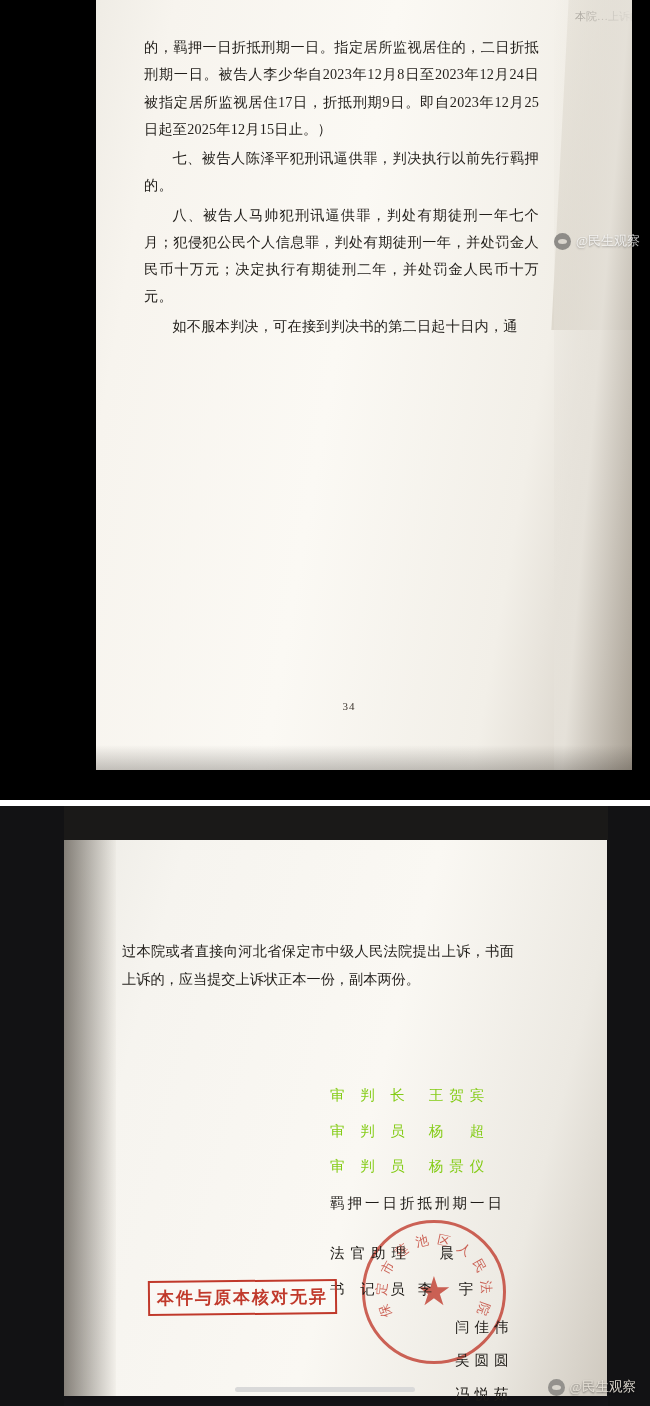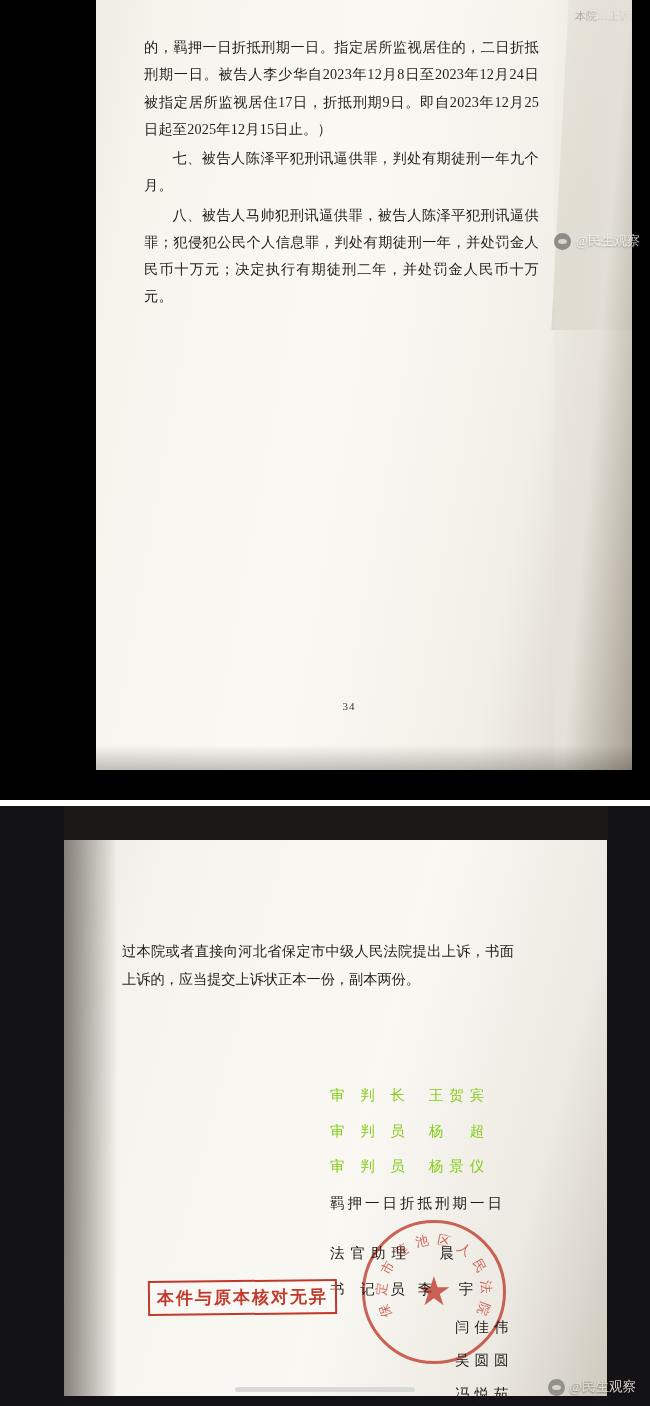--- a/index.html
+++ b/index.html
@@ -371,7 +371,7 @@
 
   <div class="doc-text">
     <p>的，羁押一日折抵刑期一日。指定居所监视居住的，二日折抵刑期一日。被告人李少华自2023年12月8日至2023年12月24日被指定居所监视居住17日，折抵刑期9日。即自2023年12月25日起至2025年12月15日止。）</p>
-    <p class="ind">七、被告人陈泽平犯刑讯逼供罪，判处有期徒刑一年九个月。</p>
+    <p class="ind">七、被告人陈泽平犯刑讯逼供罪，判决执行以前先行羁押的。</p>
     <p class="ind">八、被告人马帅犯刑讯逼供罪，被告人陈泽平犯刑讯逼供罪；犯侵犯公民个人信息罪，判处有期徒刑一年，并处罚金人民币十万元；决定执行有期徒刑二年，并处罚金人民币十万元。</p>
   </div>
 

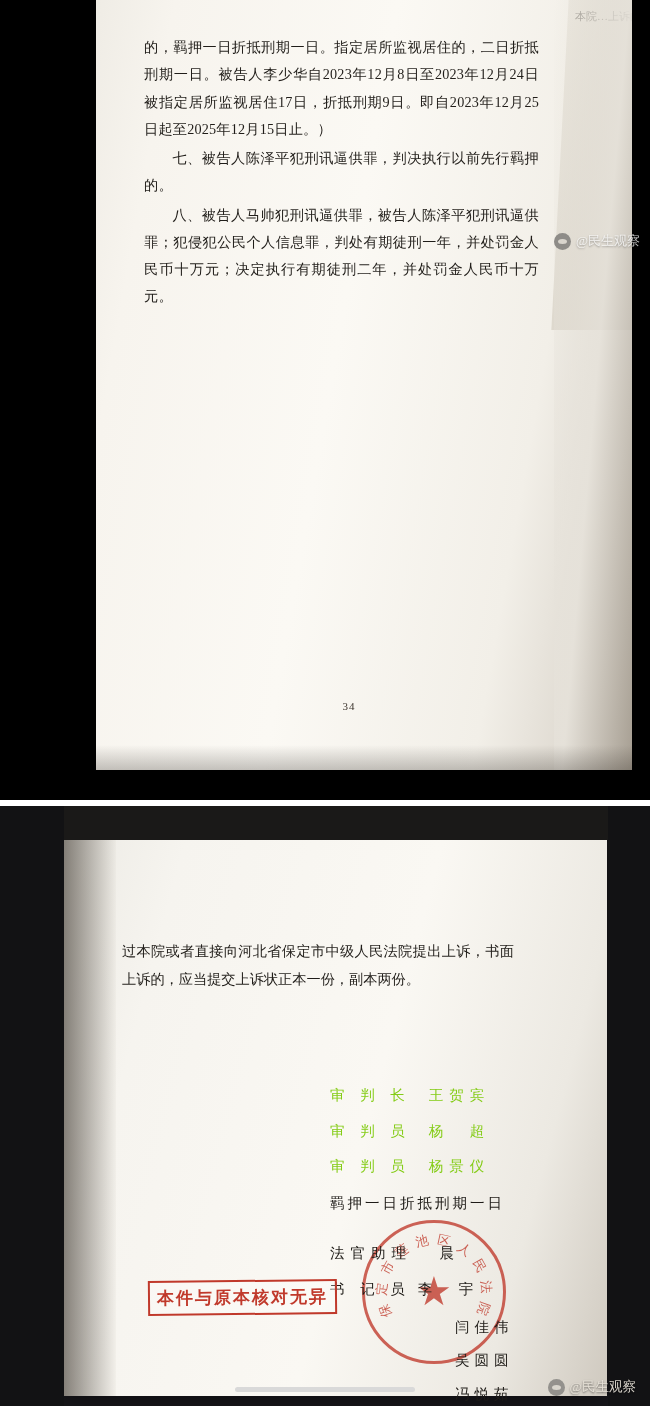--- a/index.html
+++ b/index.html
@@ -372,7 +372,7 @@
   <div class="doc-text">
     <p>的，羁押一日折抵刑期一日。指定居所监视居住的，二日折抵刑期一日。被告人李少华自2023年12月8日至2023年12月24日被指定居所监视居住17日，折抵刑期9日。即自2023年12月25日起至2025年12月15日止。）</p>
     <p class="ind">七、被告人陈泽平犯刑讯逼供罪，判决执行以前先行羁押的。</p>
-    <p class="ind">八、被告人马帅犯刑讯逼供罪，被告人陈泽平犯刑讯逼供罪；犯侵犯公民个人信息罪，判处有期徒刑一年，并处罚金人民币十万元；决定执行有期徒刑二年，并处罚金人民币十万元。</p>
+    <p class="ind">八、被告人马帅犯刑讯逼供罪，判处有期徒刑一年七个月；犯侵犯公民个人信息罪，判处有期徒刑一年，并处罚金人民币十万元；决定执行有期徒刑二年，并处罚金人民币十万元。</p>
   </div>
 
   <div class="page-number">34</div>

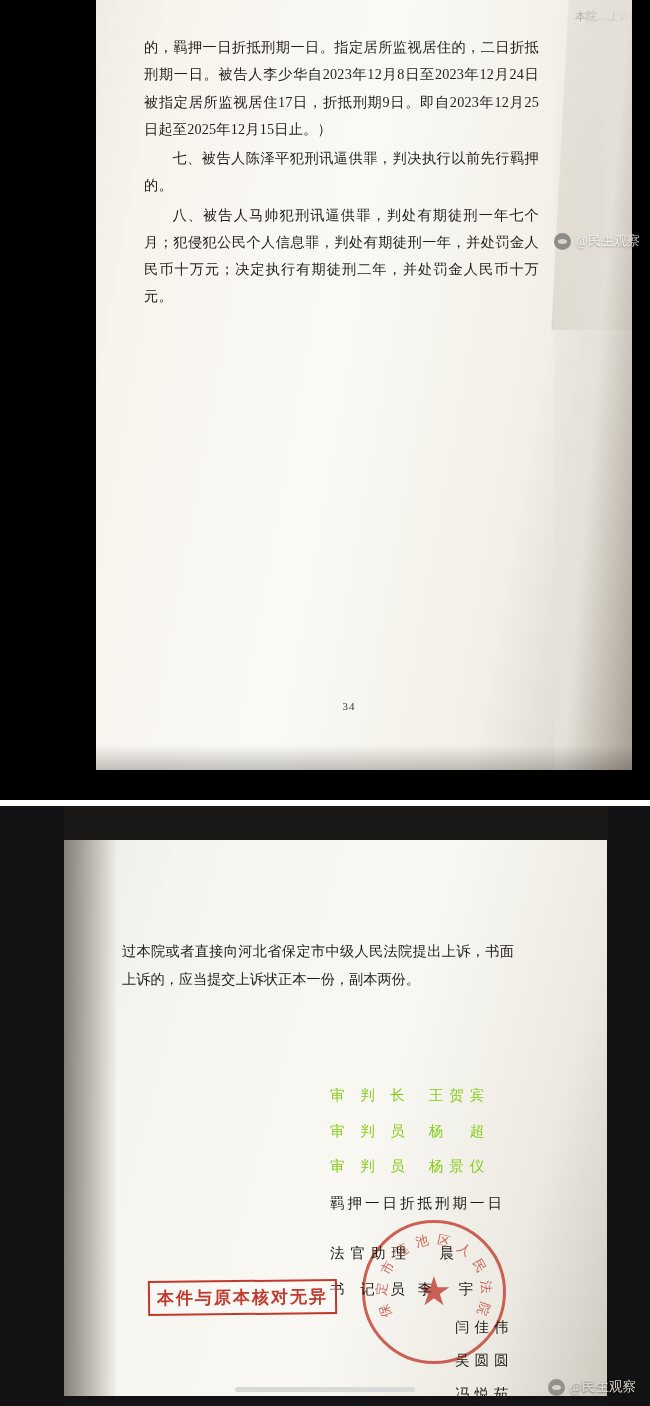--- a/index.html
+++ b/index.html
@@ -373,6 +373,7 @@
     <p>的，羁押一日折抵刑期一日。指定居所监视居住的，二日折抵刑期一日。被告人李少华自2023年12月8日至2023年12月24日被指定居所监视居住17日，折抵刑期9日。即自2023年12月25日起至2025年12月15日止。）</p>
     <p class="ind">七、被告人陈泽平犯刑讯逼供罪，判决执行以前先行羁押的。</p>
     <p class="ind">八、被告人马帅犯刑讯逼供罪，判处有期徒刑一年七个月；犯侵犯公民个人信息罪，判处有期徒刑一年，并处罚金人民币十万元；决定执行有期徒刑二年，并处罚金人民币十万元。</p>
+    <p class="ind">如不服本判决，可在接到判决书的第二日起十日内，通</p>
   </div>
 
   <div class="page-number">34</div>

